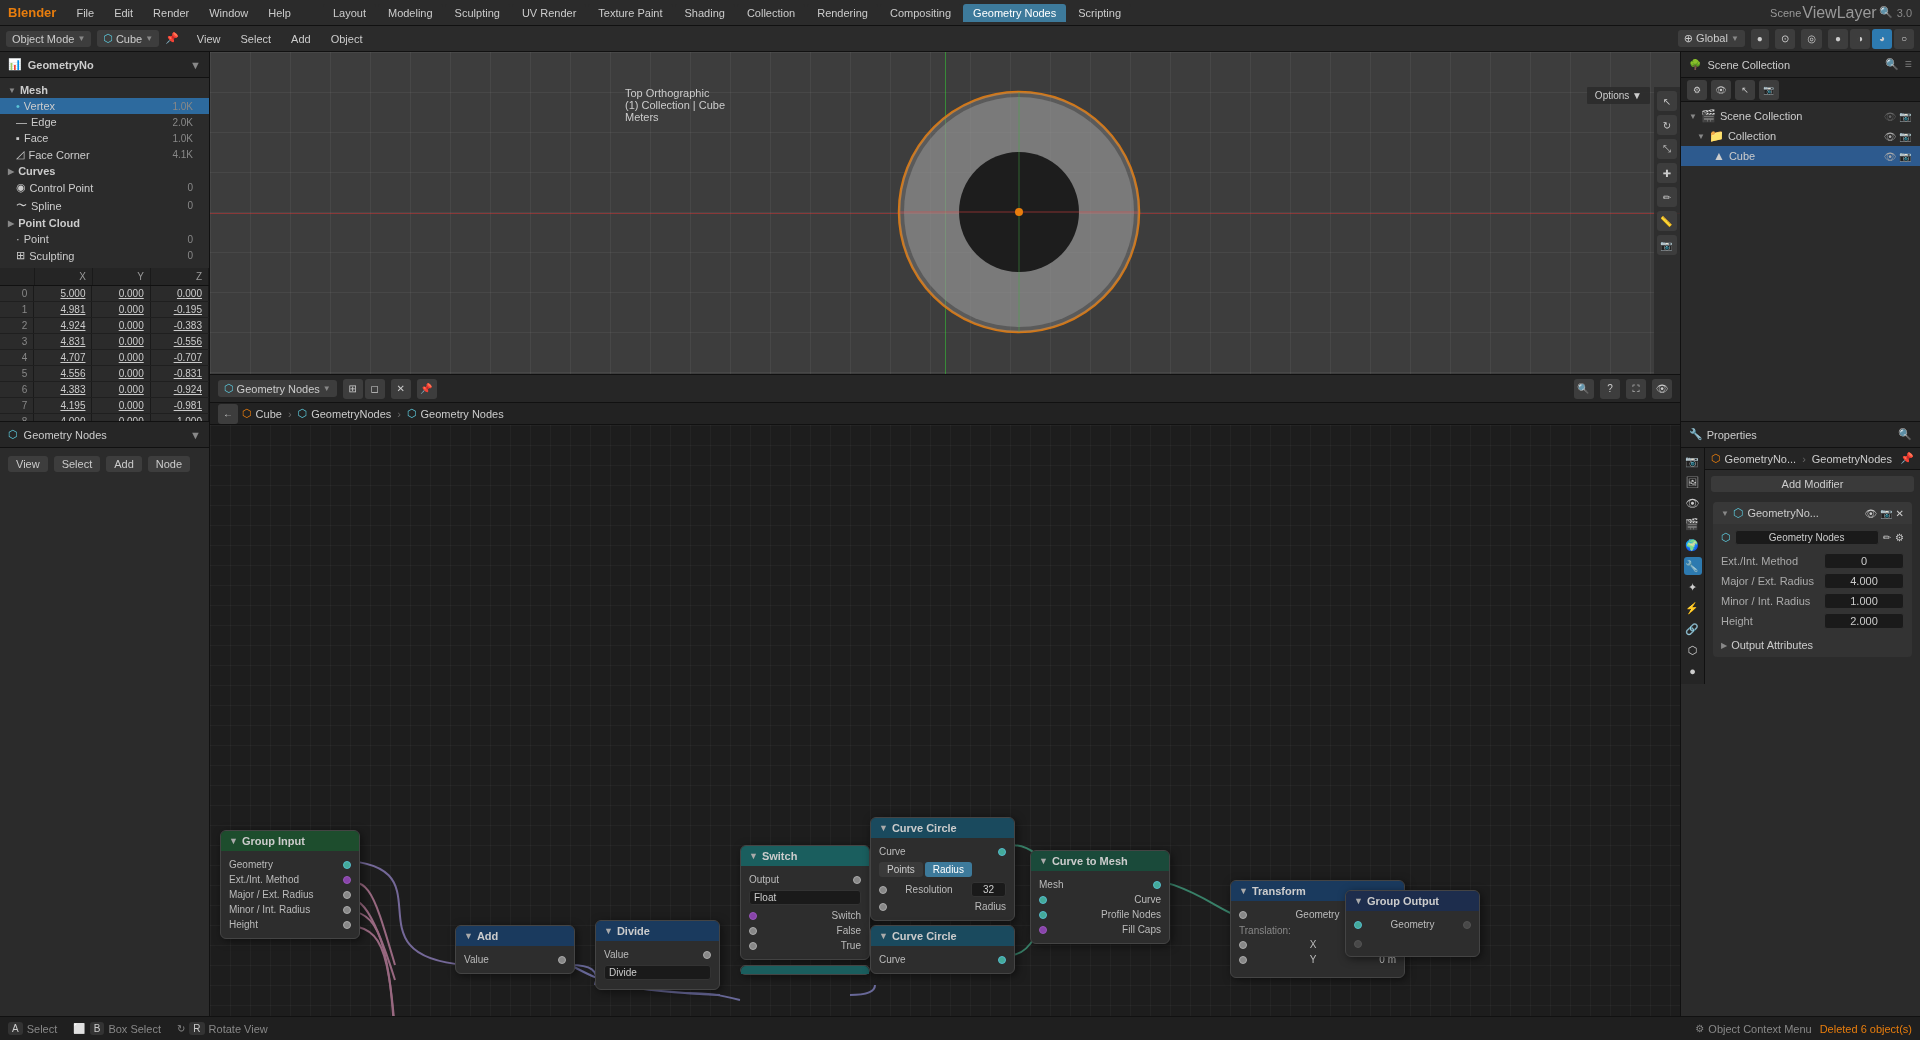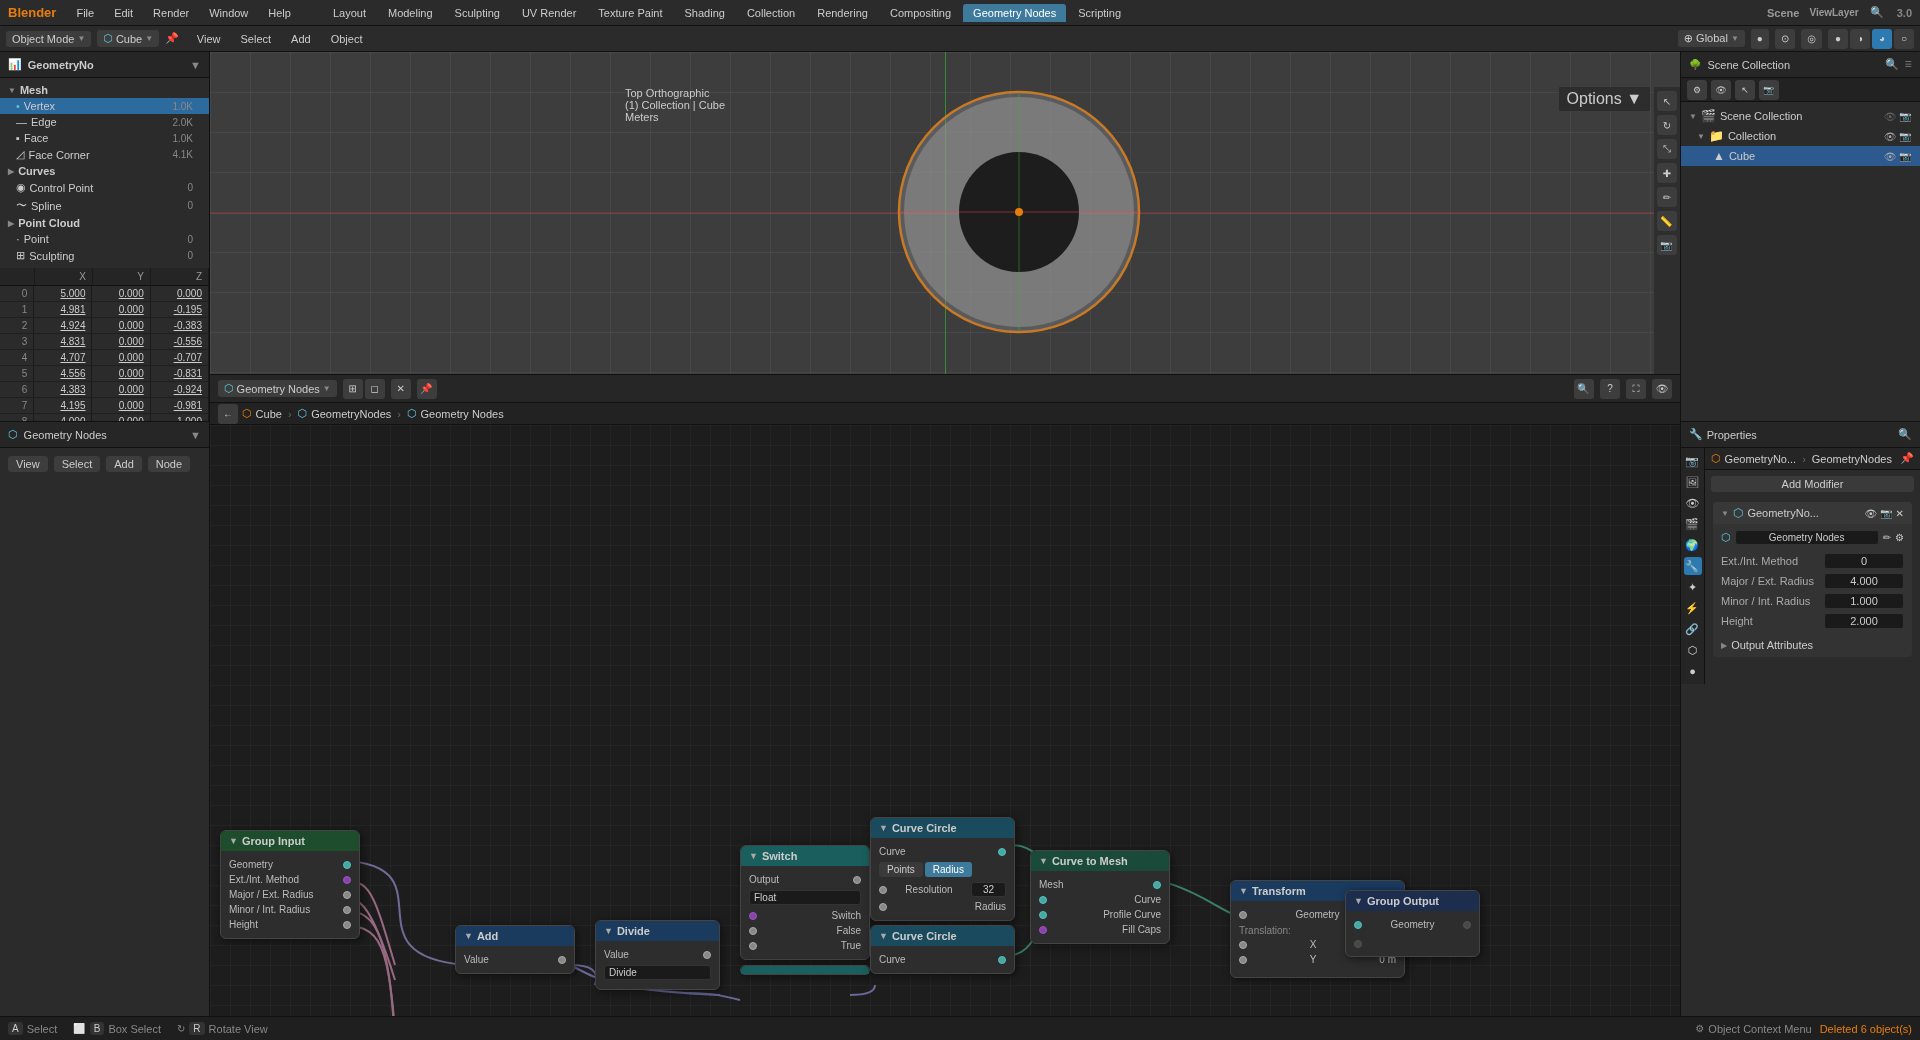--- a/index.html
+++ b/index.html
@@ -532,7 +532,7 @@
     <span class="menu-tab active">Geometry Nodes</span>
     <span class="menu-tab">Scripting</span>
   </div>
-  <div style="margin-left:auto;display:flex;align-items:center;gap:10px;font-weight:bold;">
+  <div style="margin-left:auto;display:flex;align-items:center;gap:1px;">
     <span style="font-size:11px;color:#999;">Scene</span>
     <span style="font-size:10px;color:#999;">ViewLayer</span>
     <span class="r-icon-btn">🔍</span>

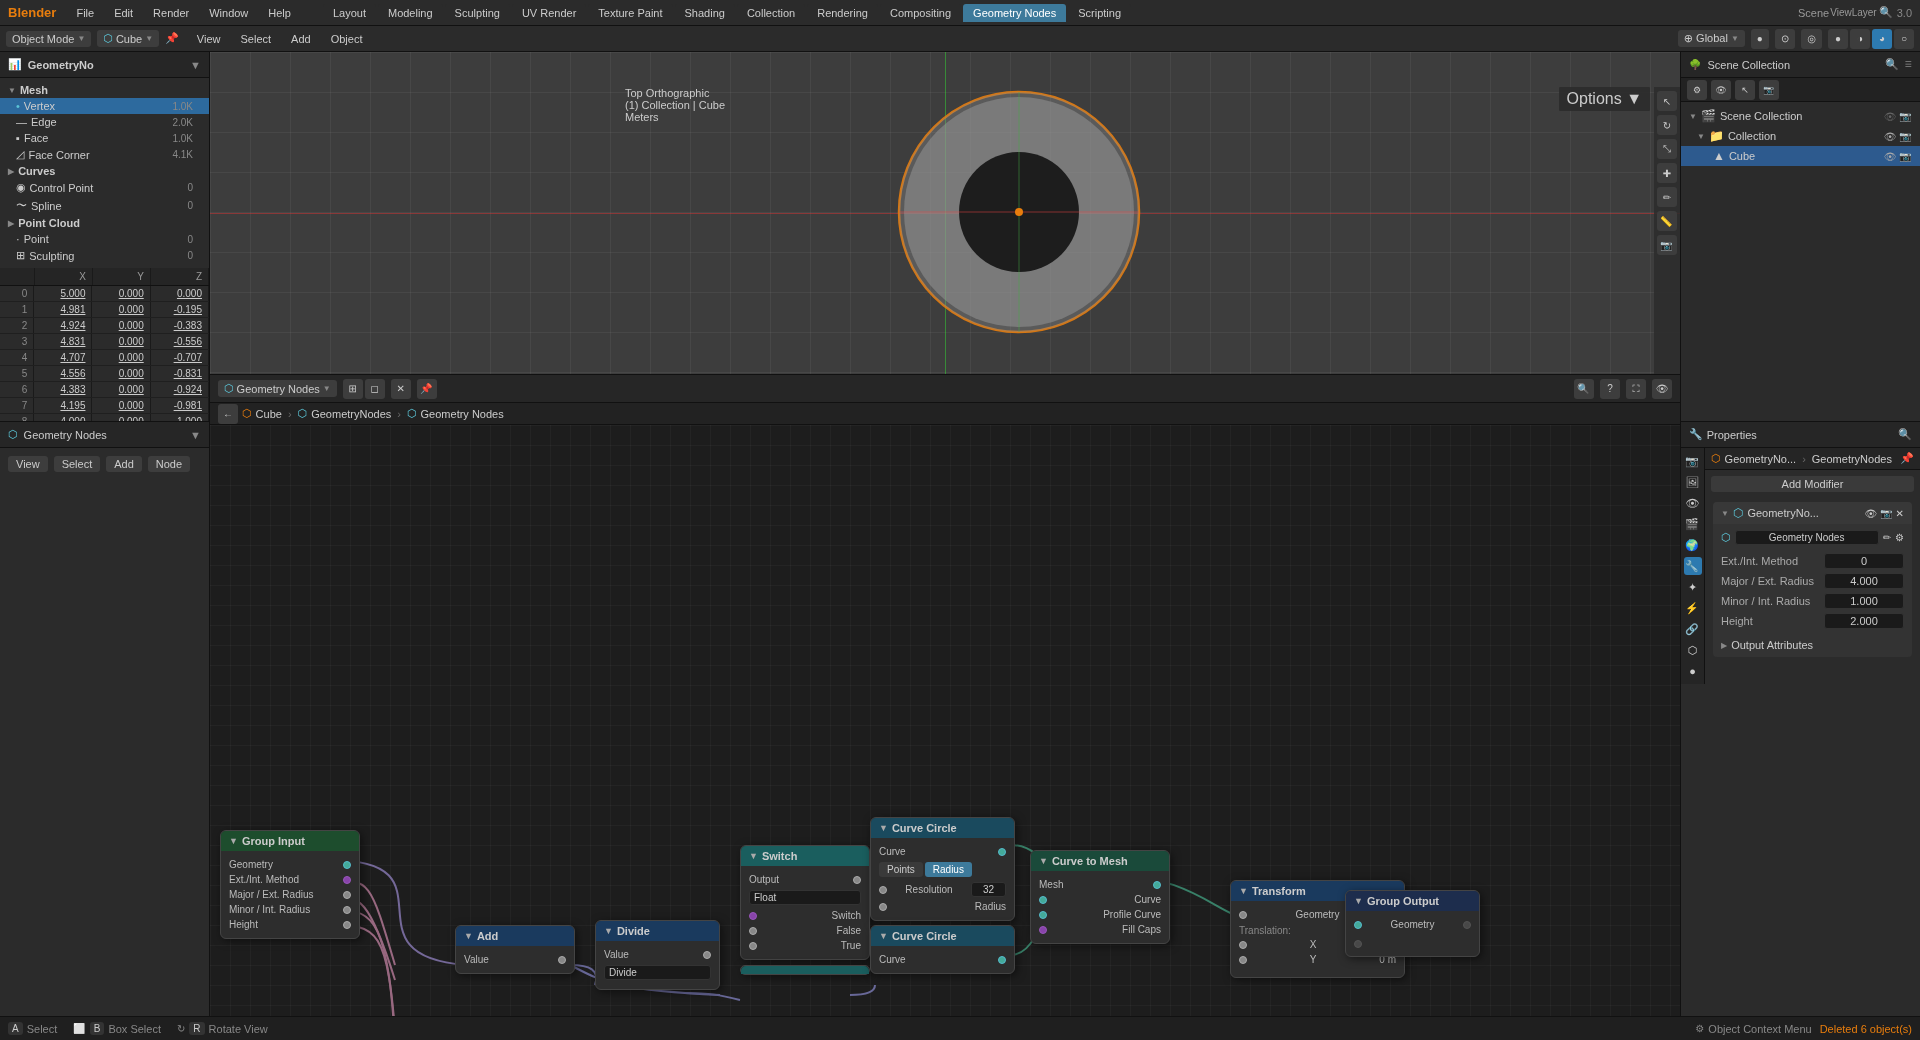--- a/index.html
+++ b/index.html
@@ -534,7 +534,7 @@
   </div>
   <div style="margin-left:auto;display:flex;align-items:center;gap:1px;">
     <span style="font-size:11px;color:#999;">Scene</span>
-    <span style="font-size:10px;color:#999;">ViewLayer</span>
+    <span style="font-size:16px;color:#999;">ViewLayer</span>
     <span class="r-icon-btn">🔍</span>
     <span style="font-size:11px;color:#888;">3.0</span>
   </div>

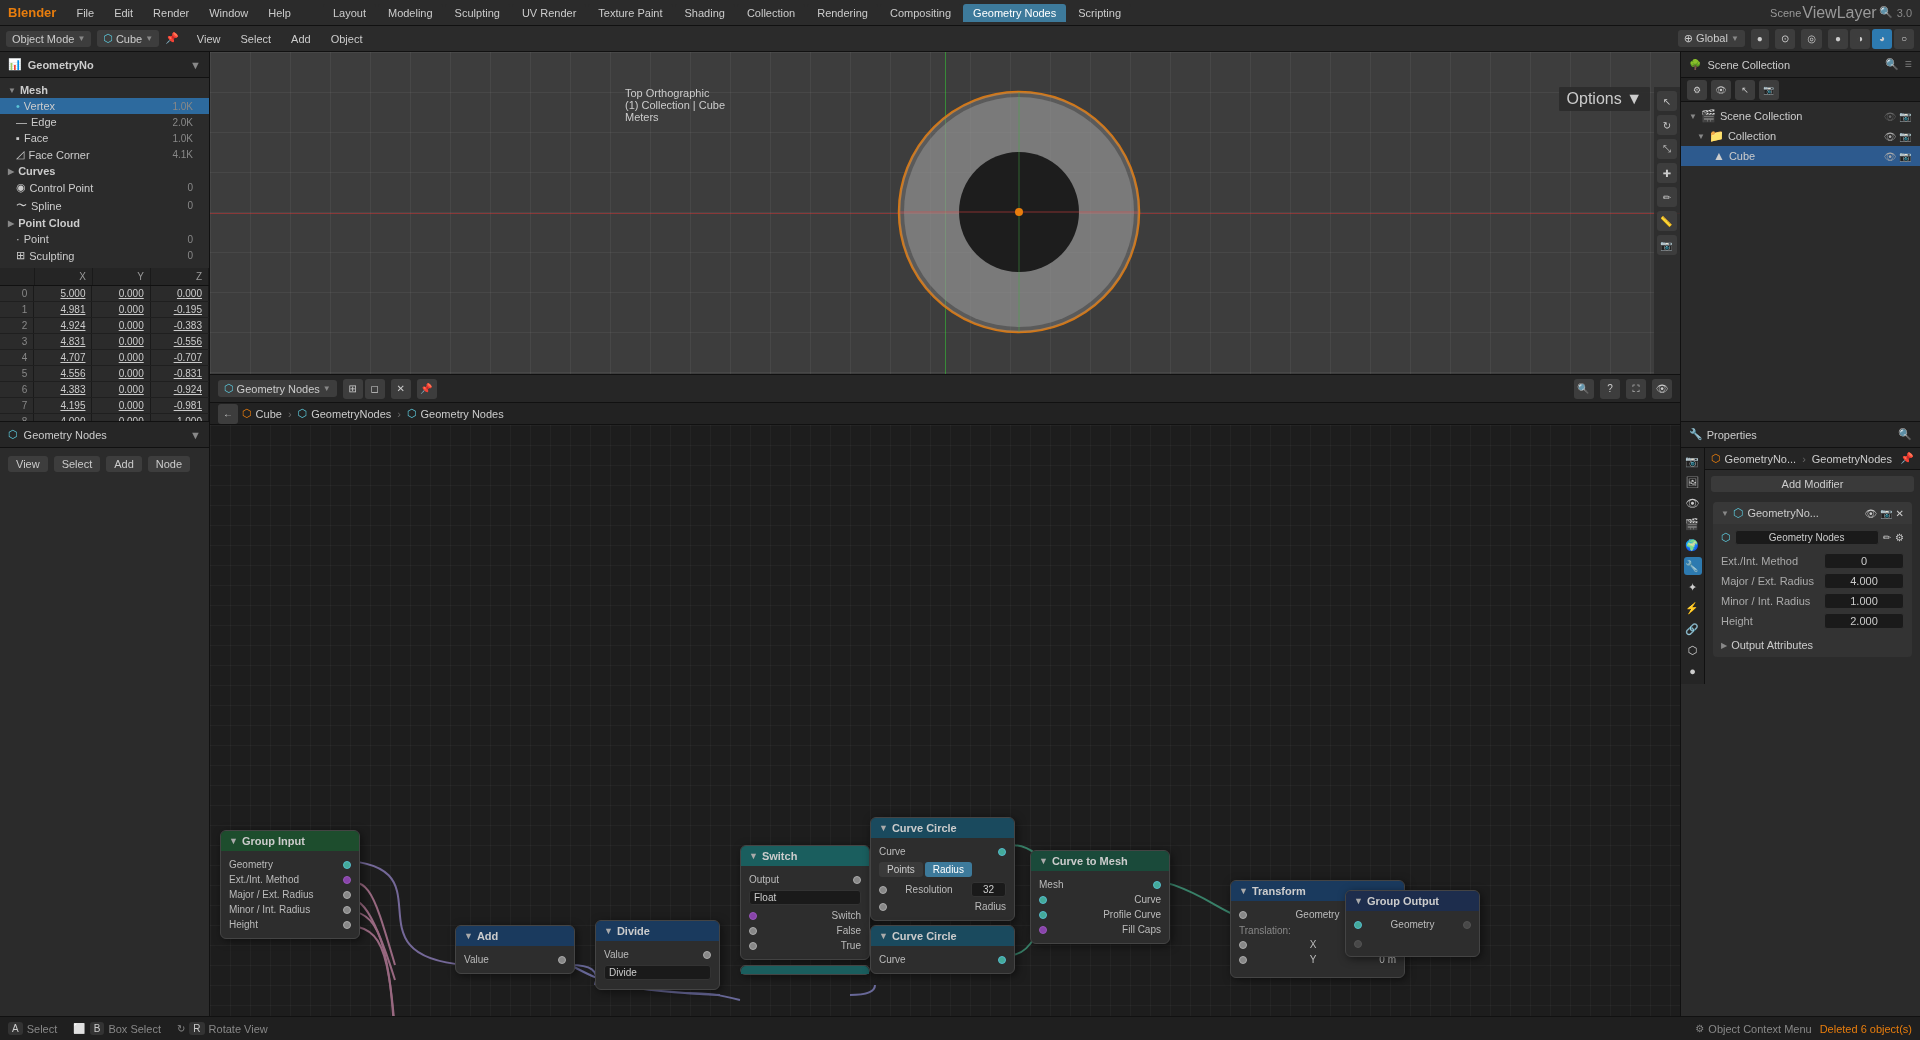--- a/index.html
+++ b/index.html
@@ -266,7 +266,7 @@
       background: rgba(43,43,43,0.9);
       padding: 3px 8px;
       border-radius: 1px;
-      font-size: 16px;
+      font-size: 10px;
     }
 
     

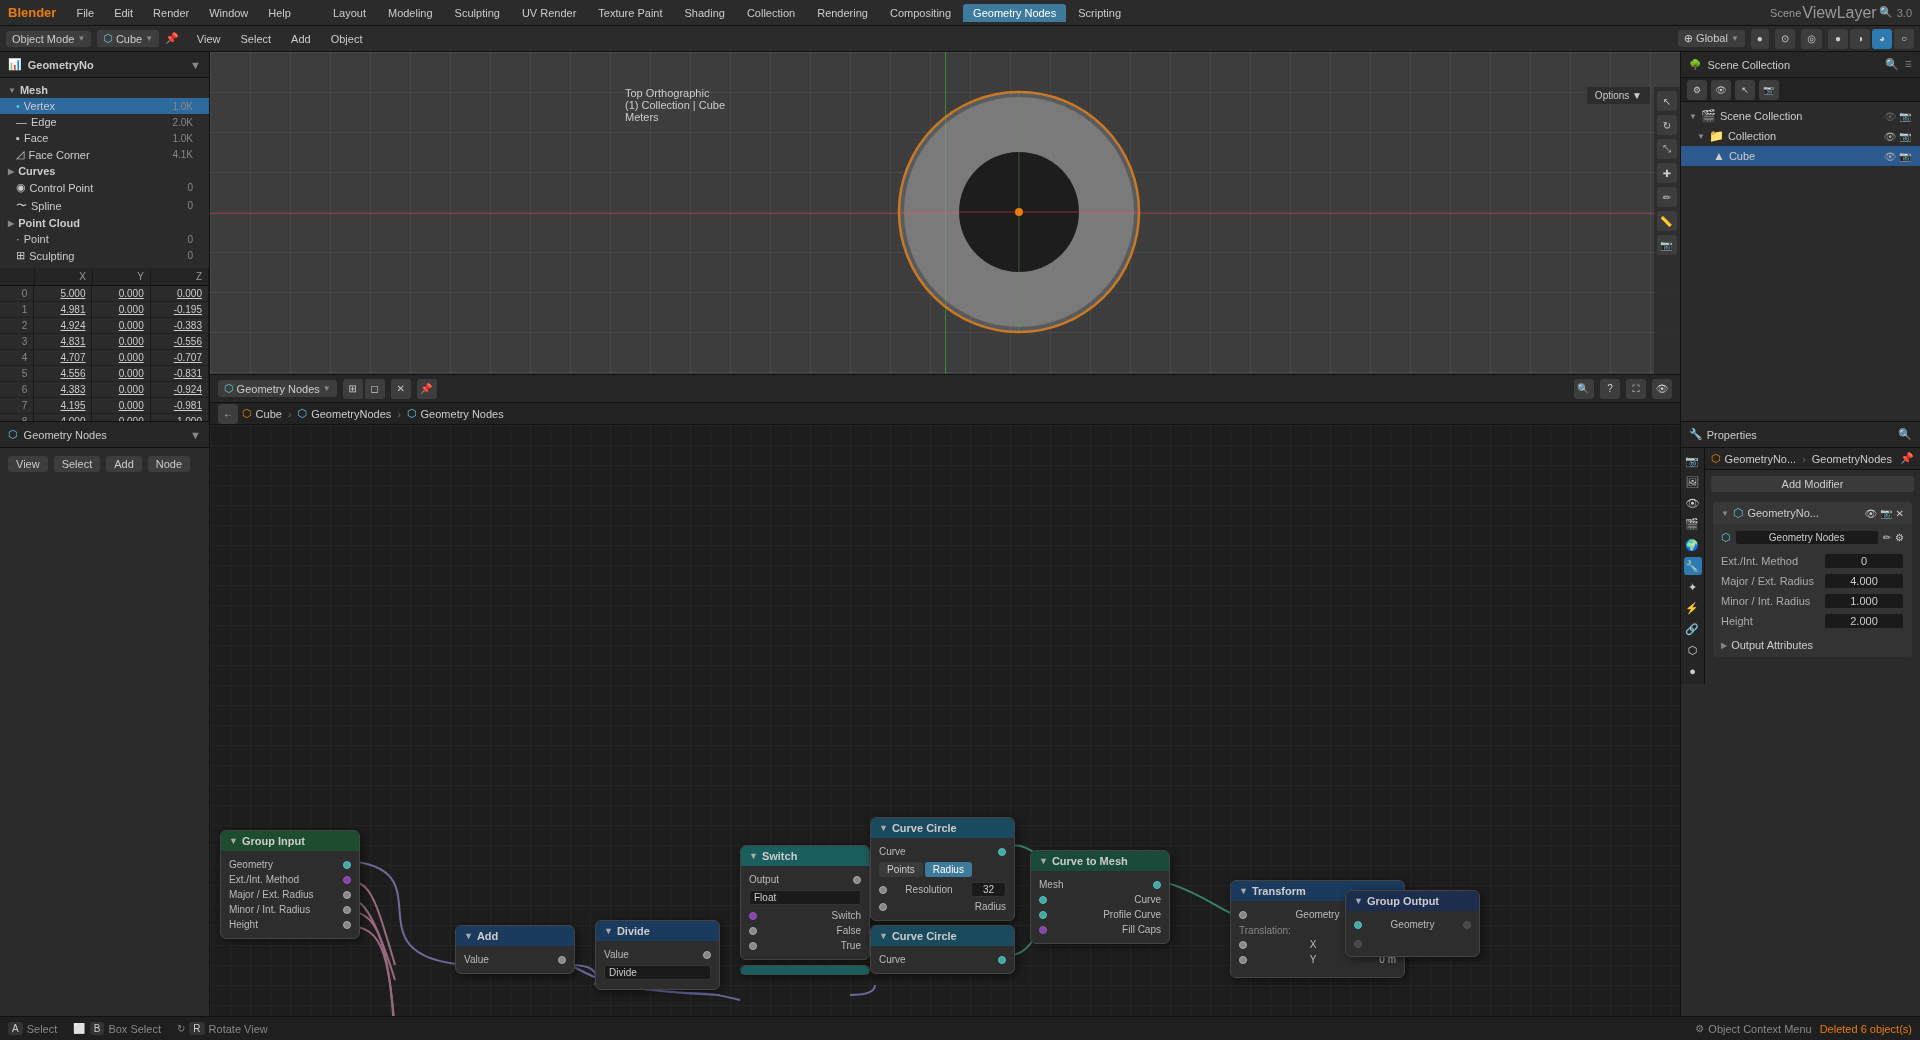--- a/index.html
+++ b/index.html
@@ -1012,7 +1012,7 @@
             </div>
             <div class="node-row">
               <div class="node-port green"></div>
-              <span class="node-label">Profile Curve</span>
+              <span class="node-label">Profile Nodes</span>
             </div>
             <div class="node-row">
               <div class="node-port violet"></div>

